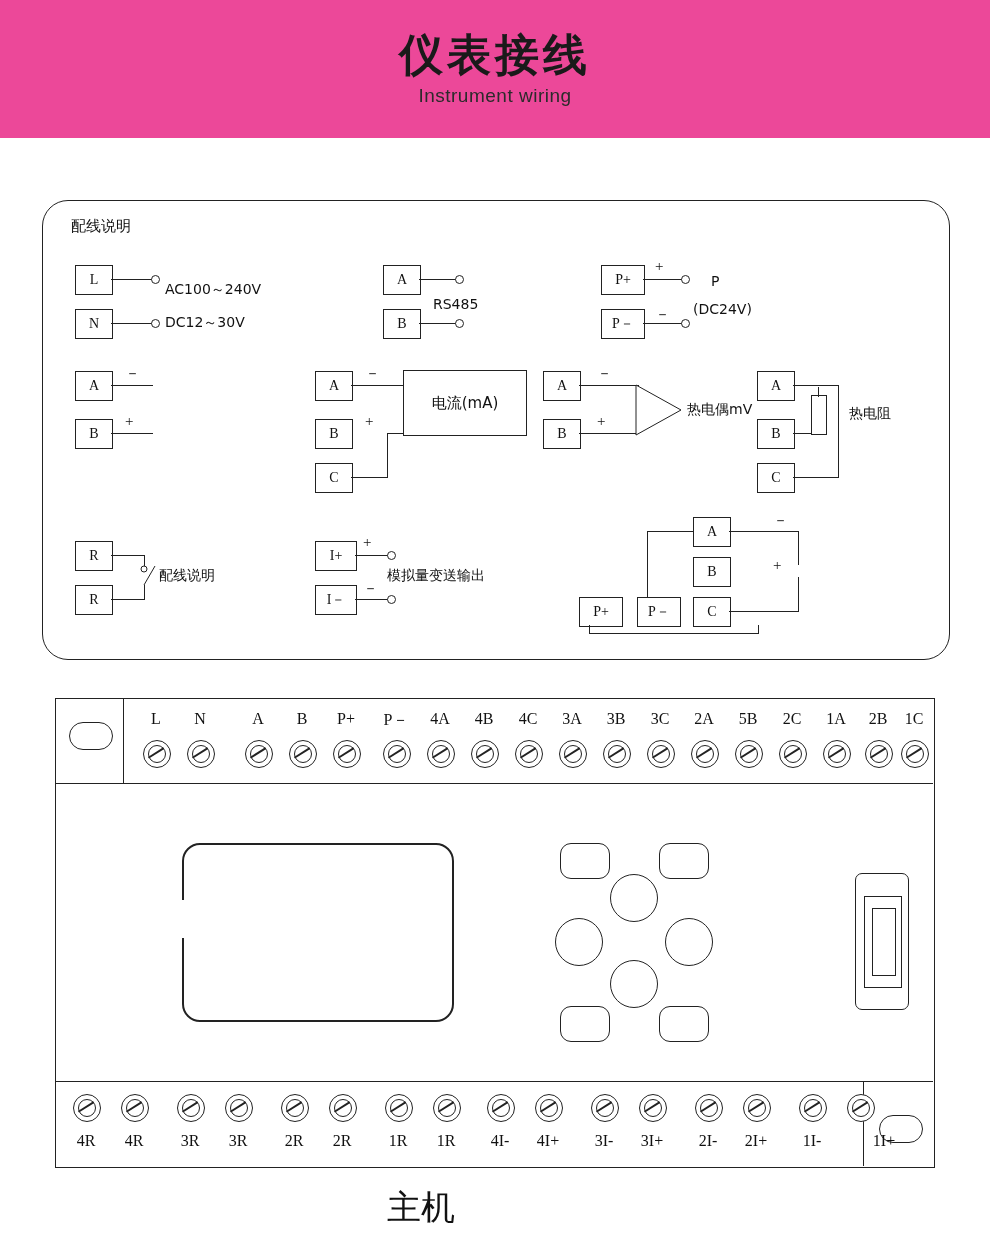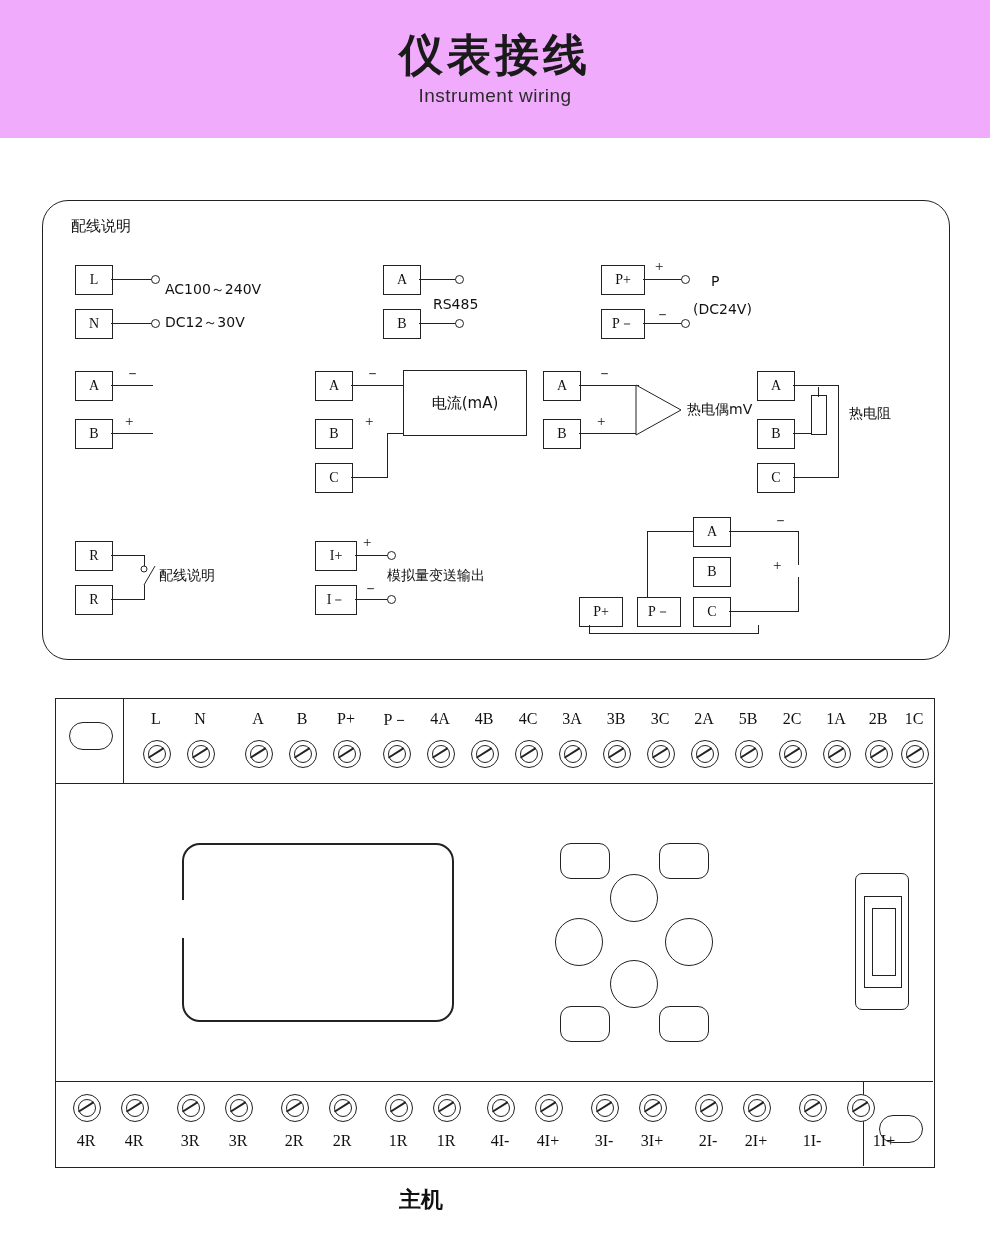--- a/index.html
+++ b/index.html
@@ -14,7 +14,7 @@
   
   .header{
     width:990px;height:138px;
-    background:#f0abfc;
+    background:#ec4899;
     display:flex;flex-direction:column;
     align-items:center;justify-content:center;
   }

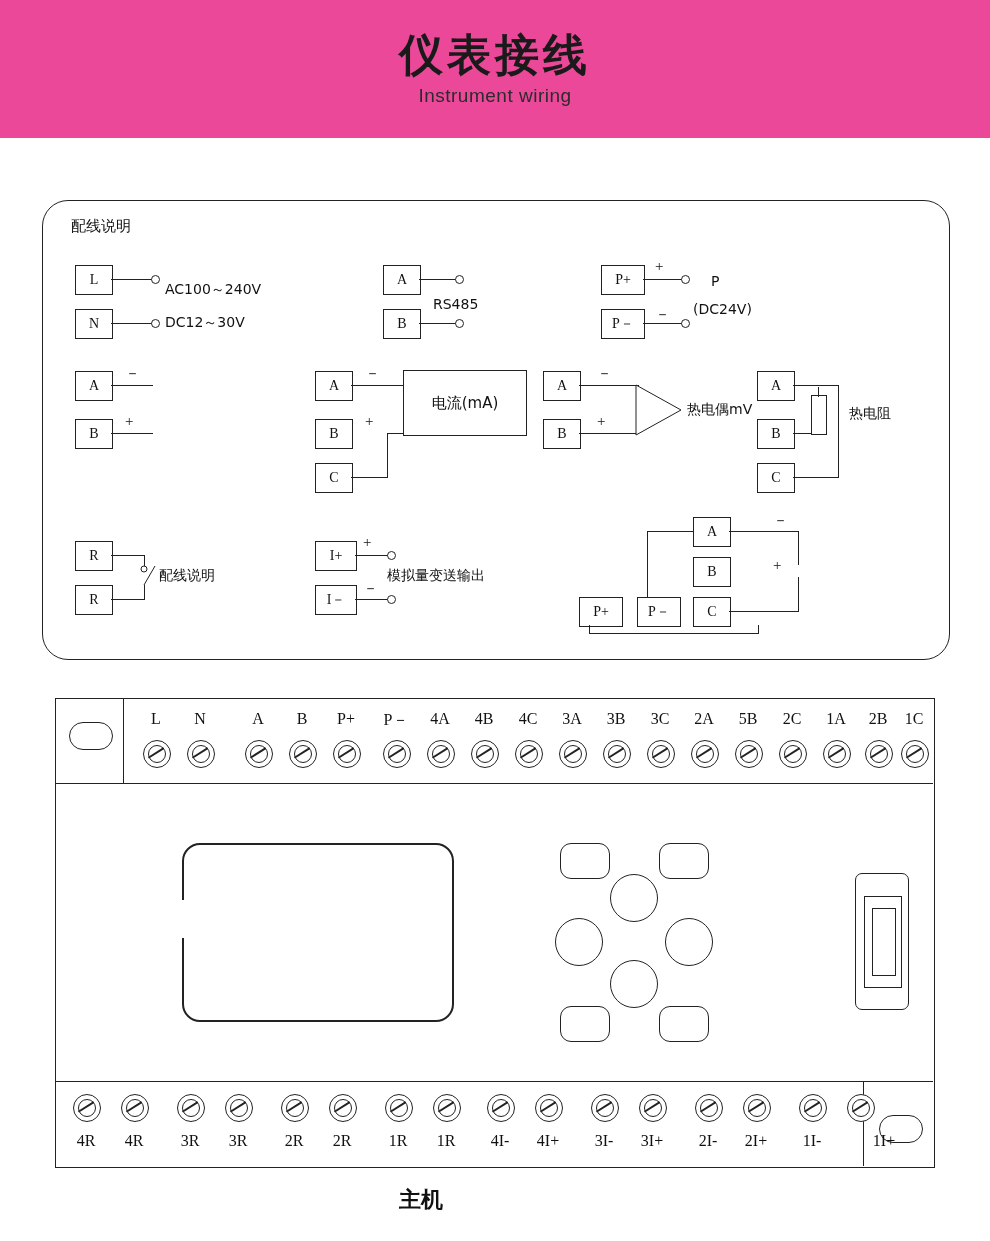--- a/index.html
+++ b/index.html
@@ -137,7 +137,7 @@
   }
   .caption{
     position:absolute;left:0;top:1185px;width:842px;text-align:center;
-    font-size:22px;font-weight:bold;font-family:"DejaVu Sans", sans-serif;color:#111;
+    font-size:34px;font-weight:normal;font-family:"DejaVu Sans", sans-serif;color:#111;
   }
 </style>
 </head>

